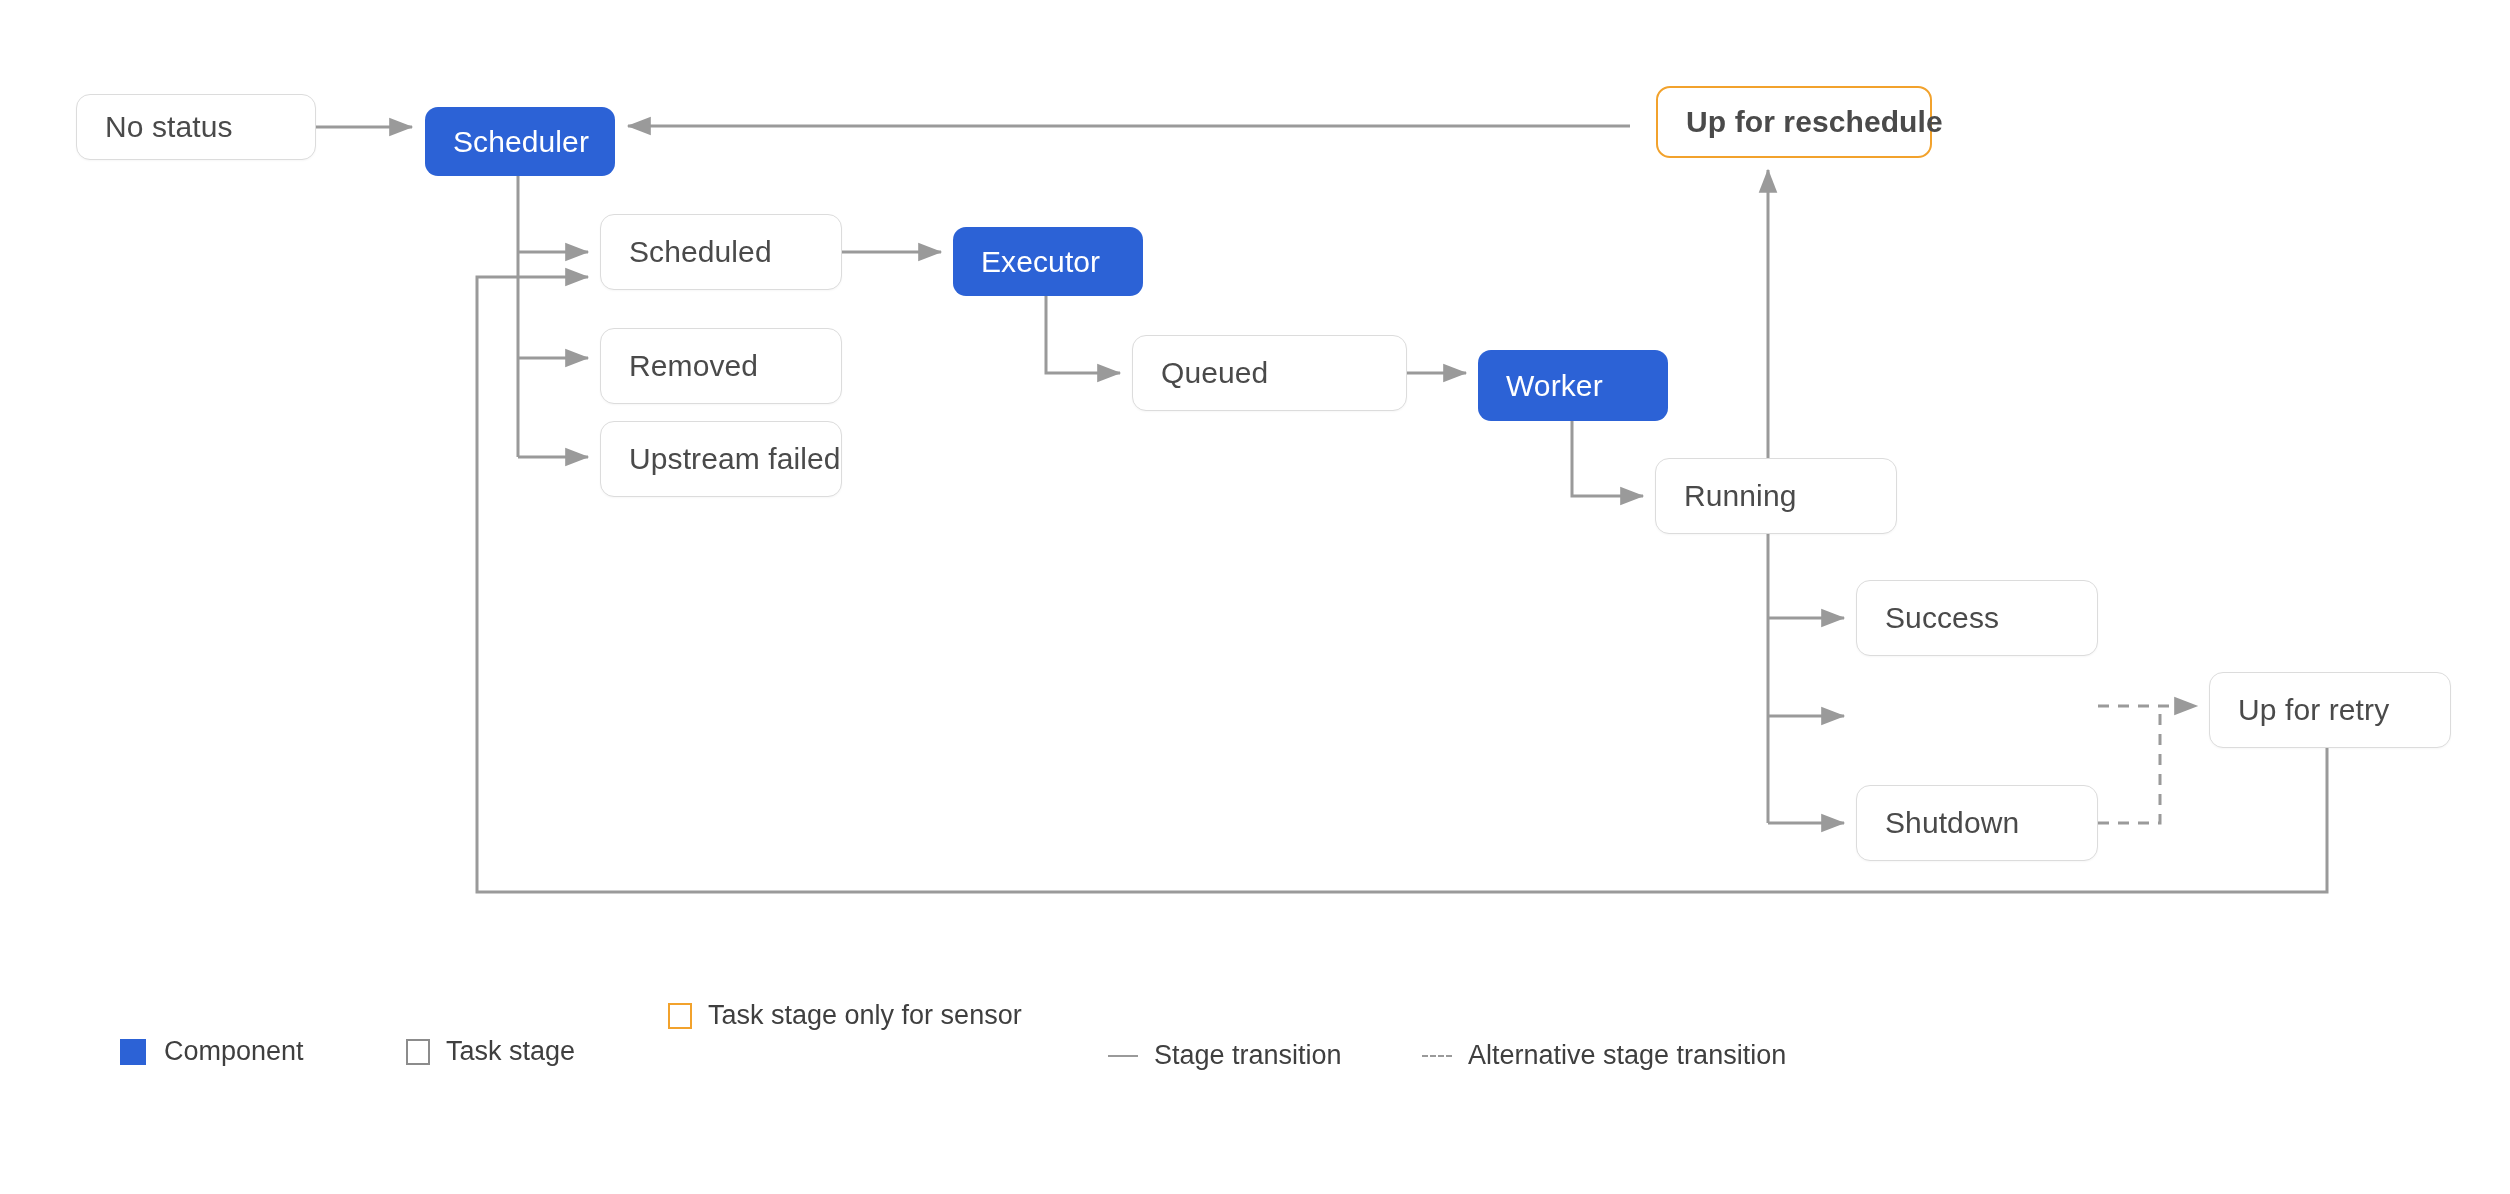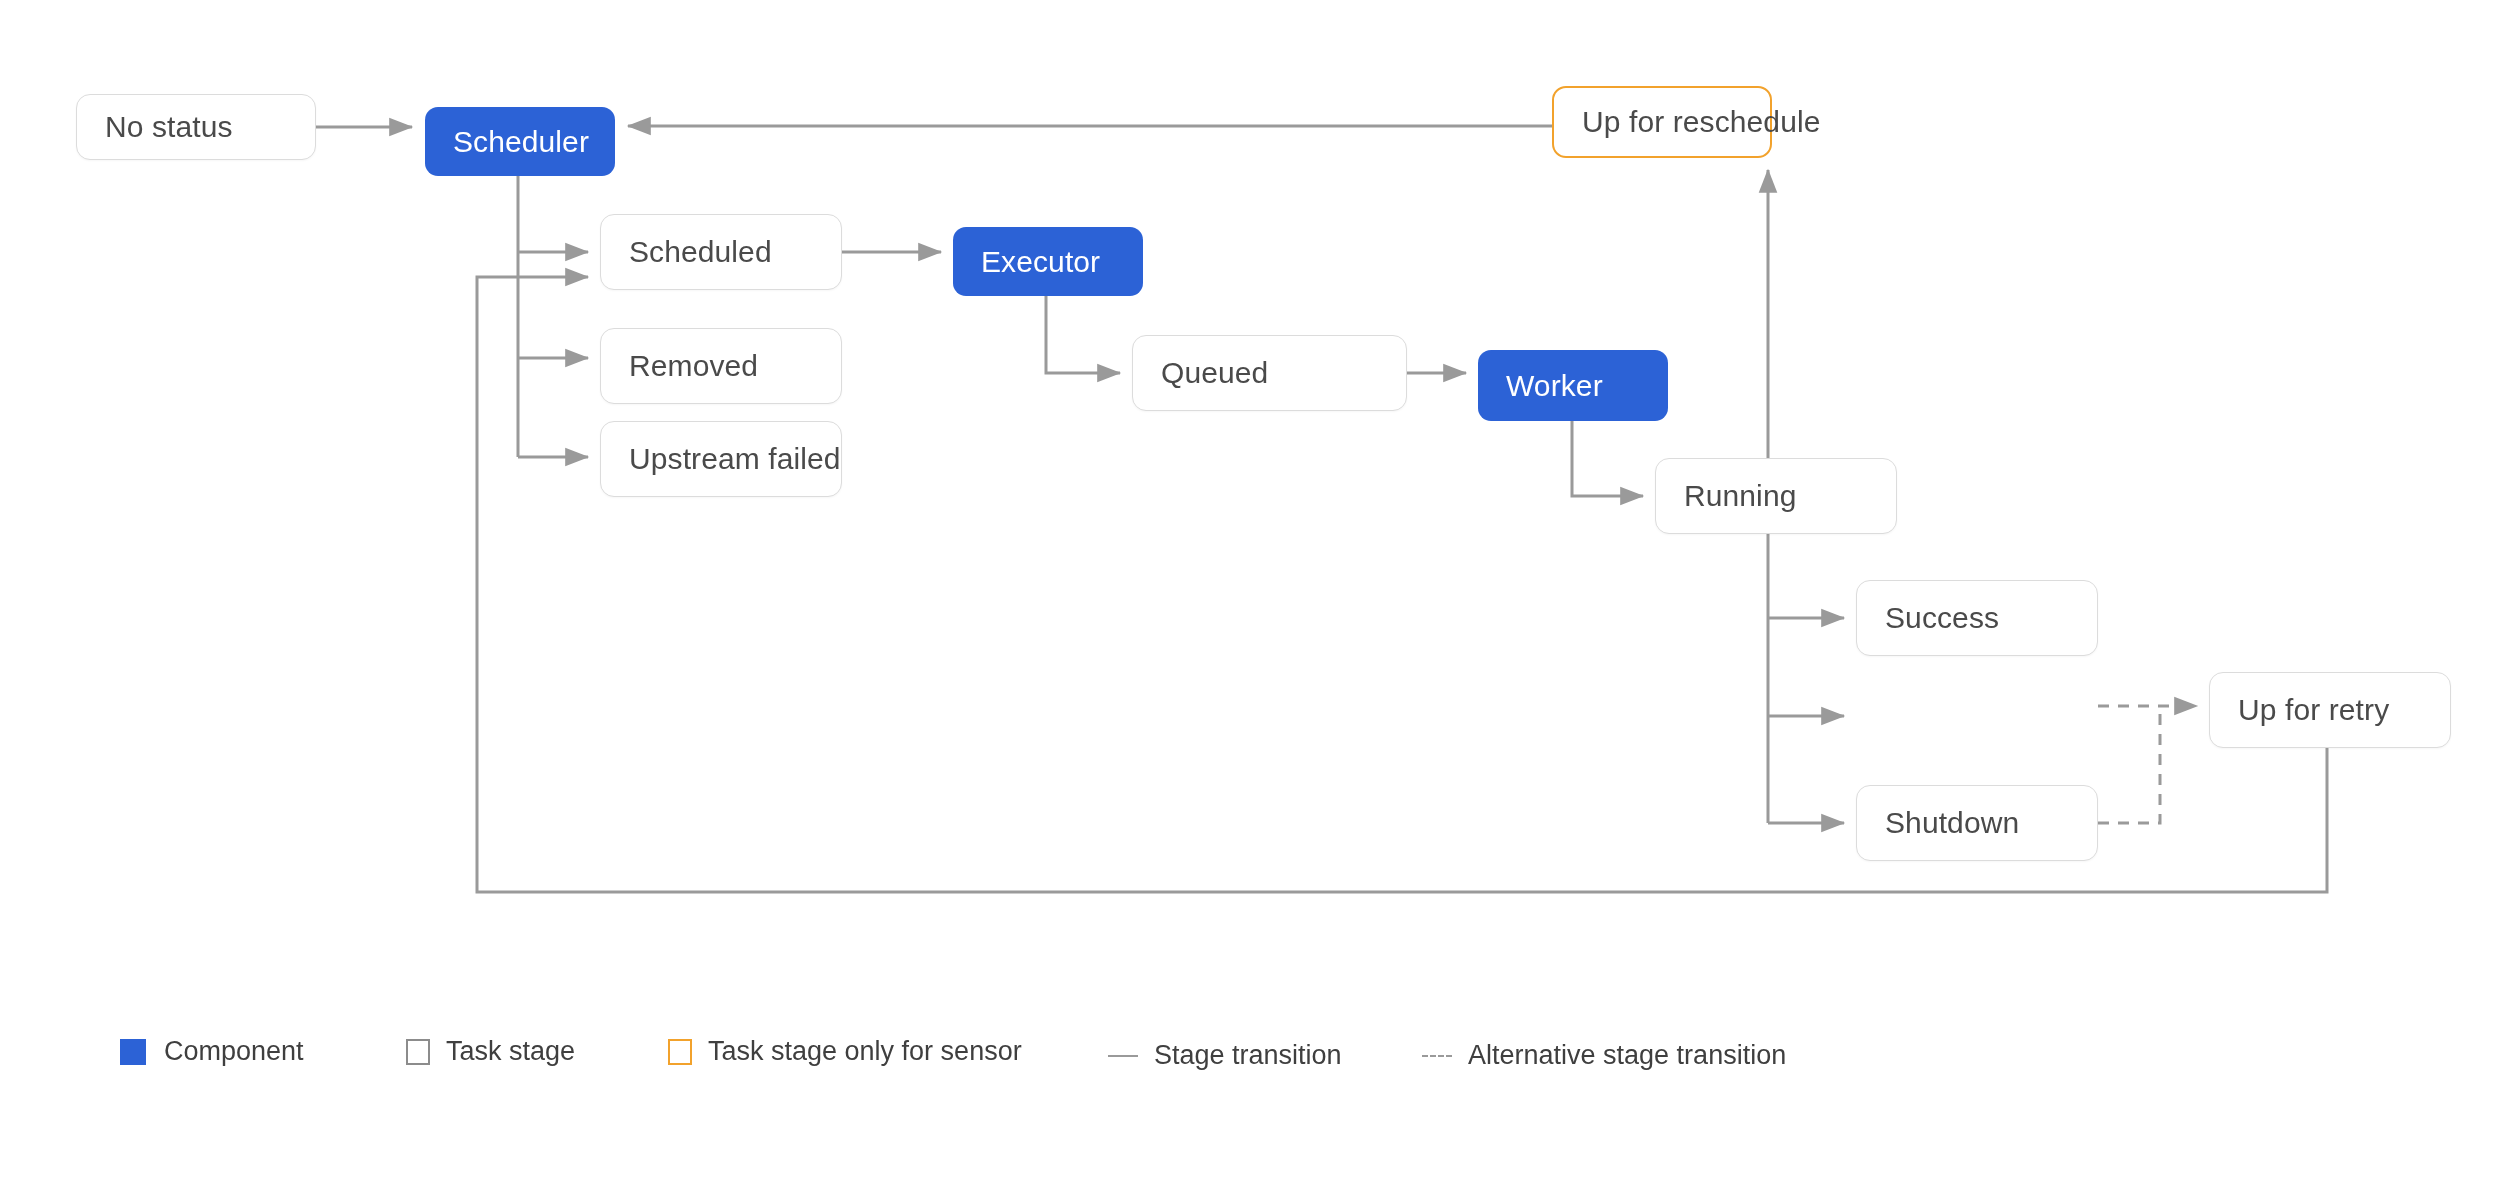--- a/index.html
+++ b/index.html
@@ -158,7 +158,7 @@
     <span>Scheduler</span>
   </div>
 
-  <div class="node sensor" style="left:1552px;top:86px;width:220px;height:72px;">
+  <div class="node sensor" style="left:1656px;top:86px;width:276px;height:72px;font-weight:bold;">
     <span>Up for reschedule</span>
   </div>
 

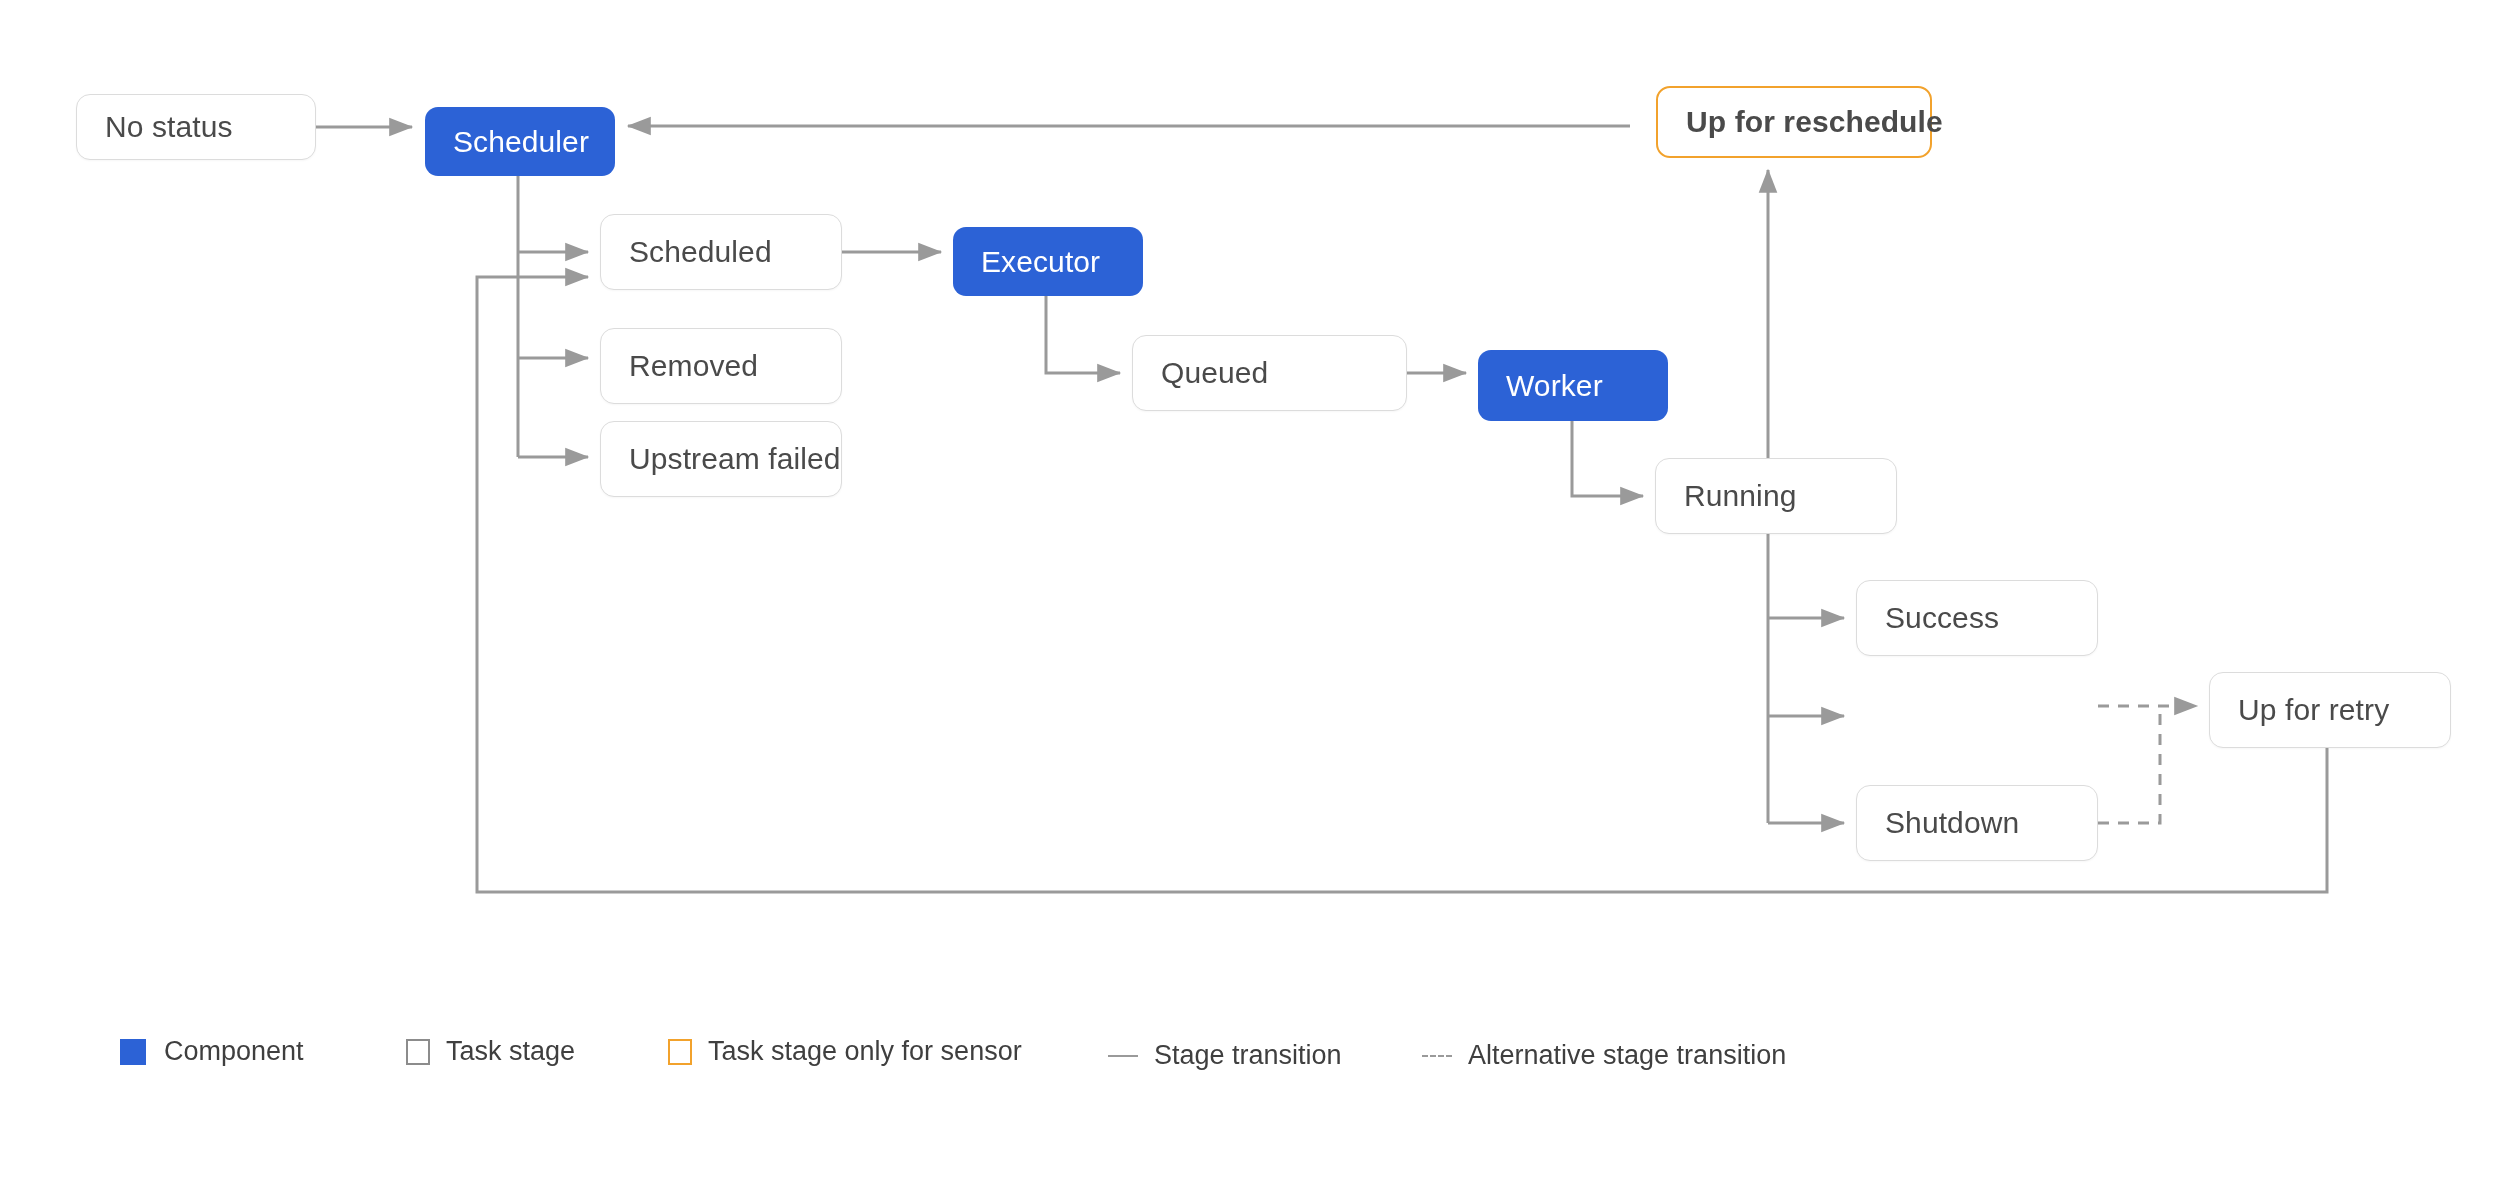--- a/index.html
+++ b/index.html
@@ -213,7 +213,7 @@
     <span class="legend-label">Task stage</span>
   </div>
 
-  <div class="legend" style="left:668px;top:1036px;align-items:center;">
+  <div class="legend" style="left:668px;top:1000px;align-items:center;">
     <span class="swatch-outline-amber"></span>
     <span class="legend-label">Task stage only for sensor</span>
   </div>

